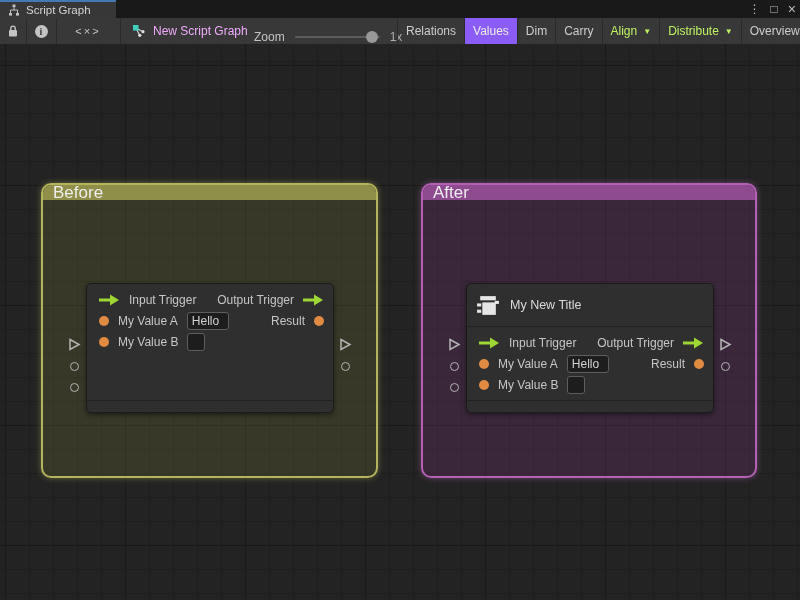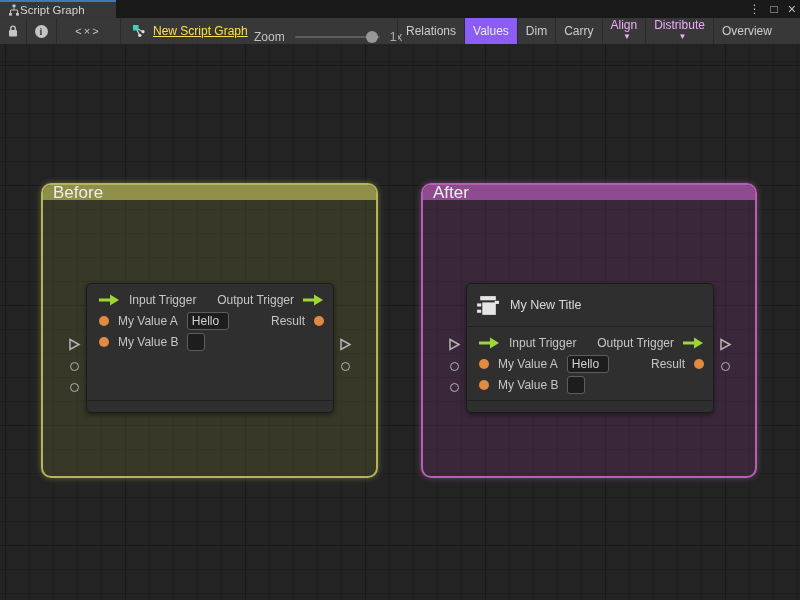--- a/index.html
+++ b/index.html
@@ -14,7 +14,7 @@
   
   .tabbar { position:absolute; left:0; top:0; width:800px; height:18px; background:#191919; display:flex; }
   .tab {
-    display:flex; align-items:center; gap:0; height:18px; width:116px;
+    display:flex; align-items:center; gap:6px; height:18px; width:116px;
     background:#373737; border-top:2px solid #4079b5; padding:0 8px;
   }
   .tab-title { color:#d4d4d4; font-size:11.5px; white-space:nowrap; }

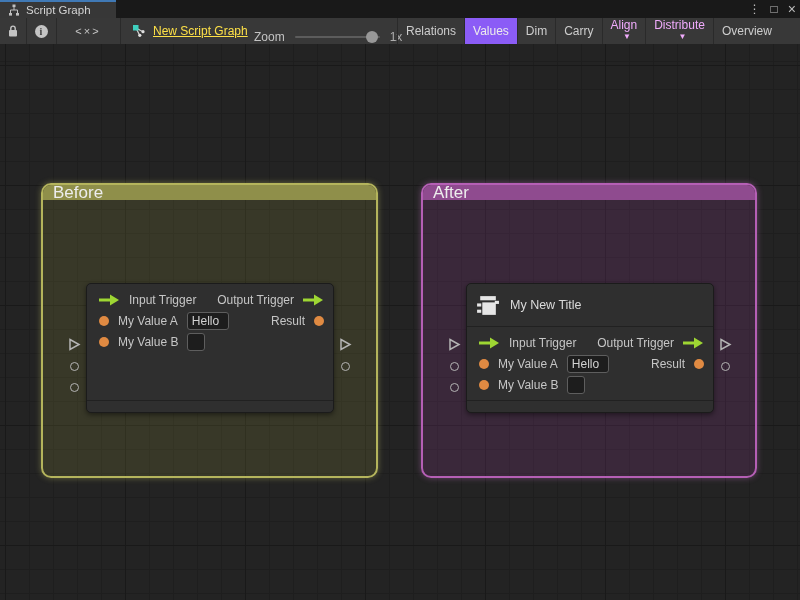--- a/index.html
+++ b/index.html
@@ -30,7 +30,7 @@
   .info-circle { width:13px; height:13px; border-radius:50%; background:#c4c4c4; color:#3a3a3a;
     font-size:10px; font-weight:bold; display:flex; align-items:center; justify-content:center; font-family:"Liberation Serif", serif; }
   .breadcrumb { position:absolute; left:132px; top:0; height:26px; display:flex; align-items:center; gap:7px; }
-  .breadcrumb-label { color:#fde047;text-decoration:underline; }
+  .breadcrumb-label { color:#f0abfc; }
   .zoomctl { position:absolute; left:254px; top:0; height:38px; display:flex; align-items:center; gap:10px; }
   .zoom-label { color:#c3c3c3; }
   .zoom-track { position:relative; width:85px; height:2px; background:#5c5c5c; border-radius:1px; }

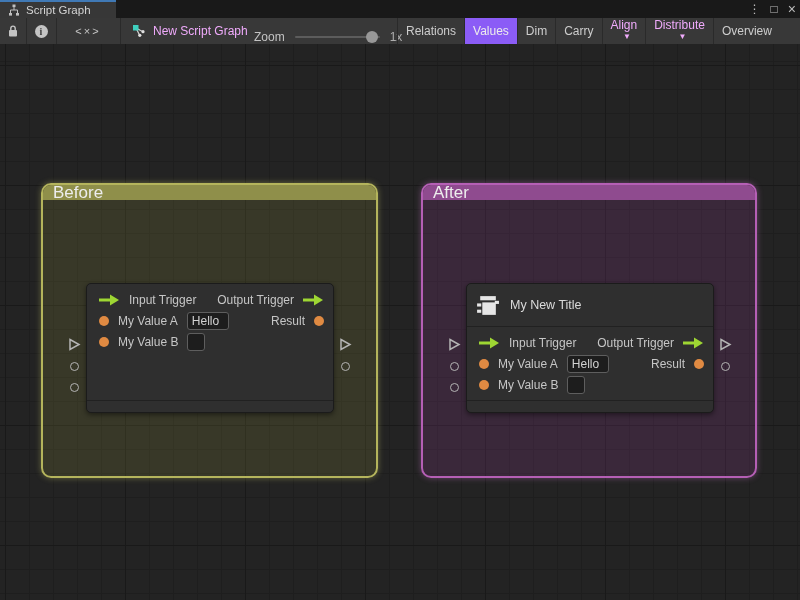--- a/index.html
+++ b/index.html
@@ -39,7 +39,7 @@
   .actions { position:absolute; left:397px; top:0; height:26px; display:flex; align-items:stretch; }
   .action { display:flex; align-items:center; padding:0 8px; color:#cdcdcd; white-space:nowrap; }
   .action.active { background:#8b5cf6; color:#ececec; }
-  .action.disabled { color:#f0abfc;flex-direction:column; }
+  .action.disabled { color:#bef264; }
   .dd-arrow { font-size:8px; margin-left:6px; }
   .action-sep { width:1px; background:#2a2a2a; }
 

